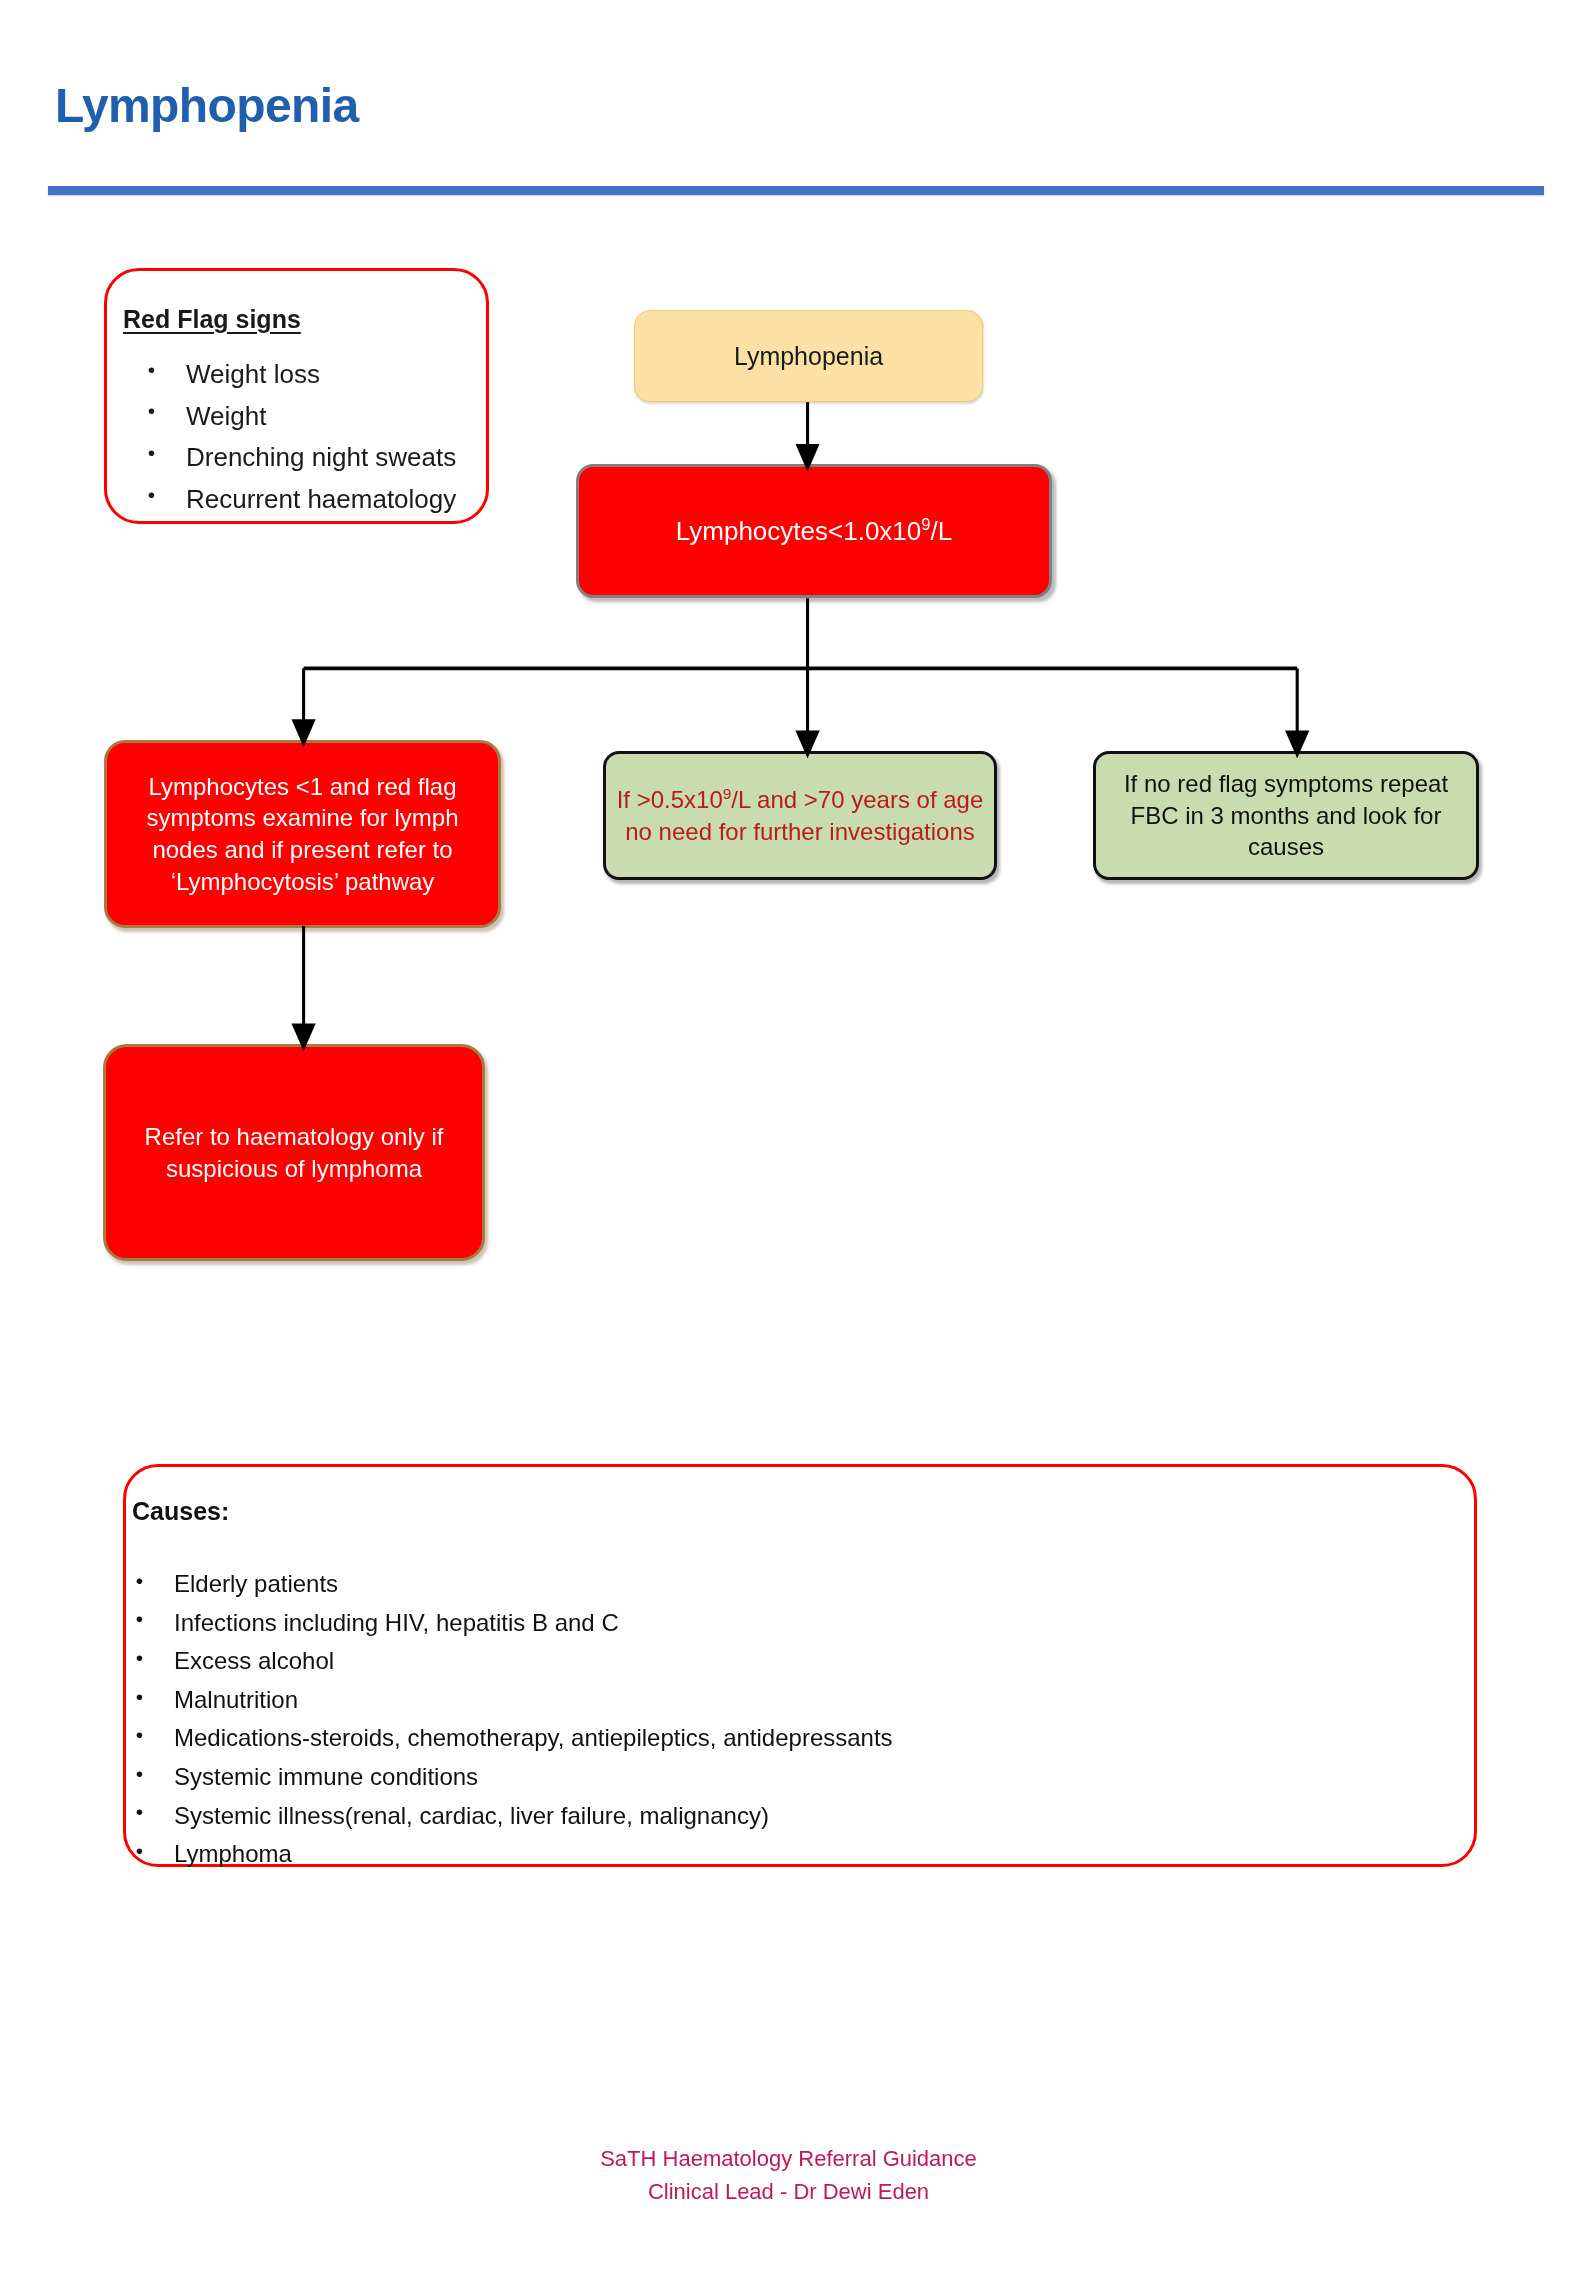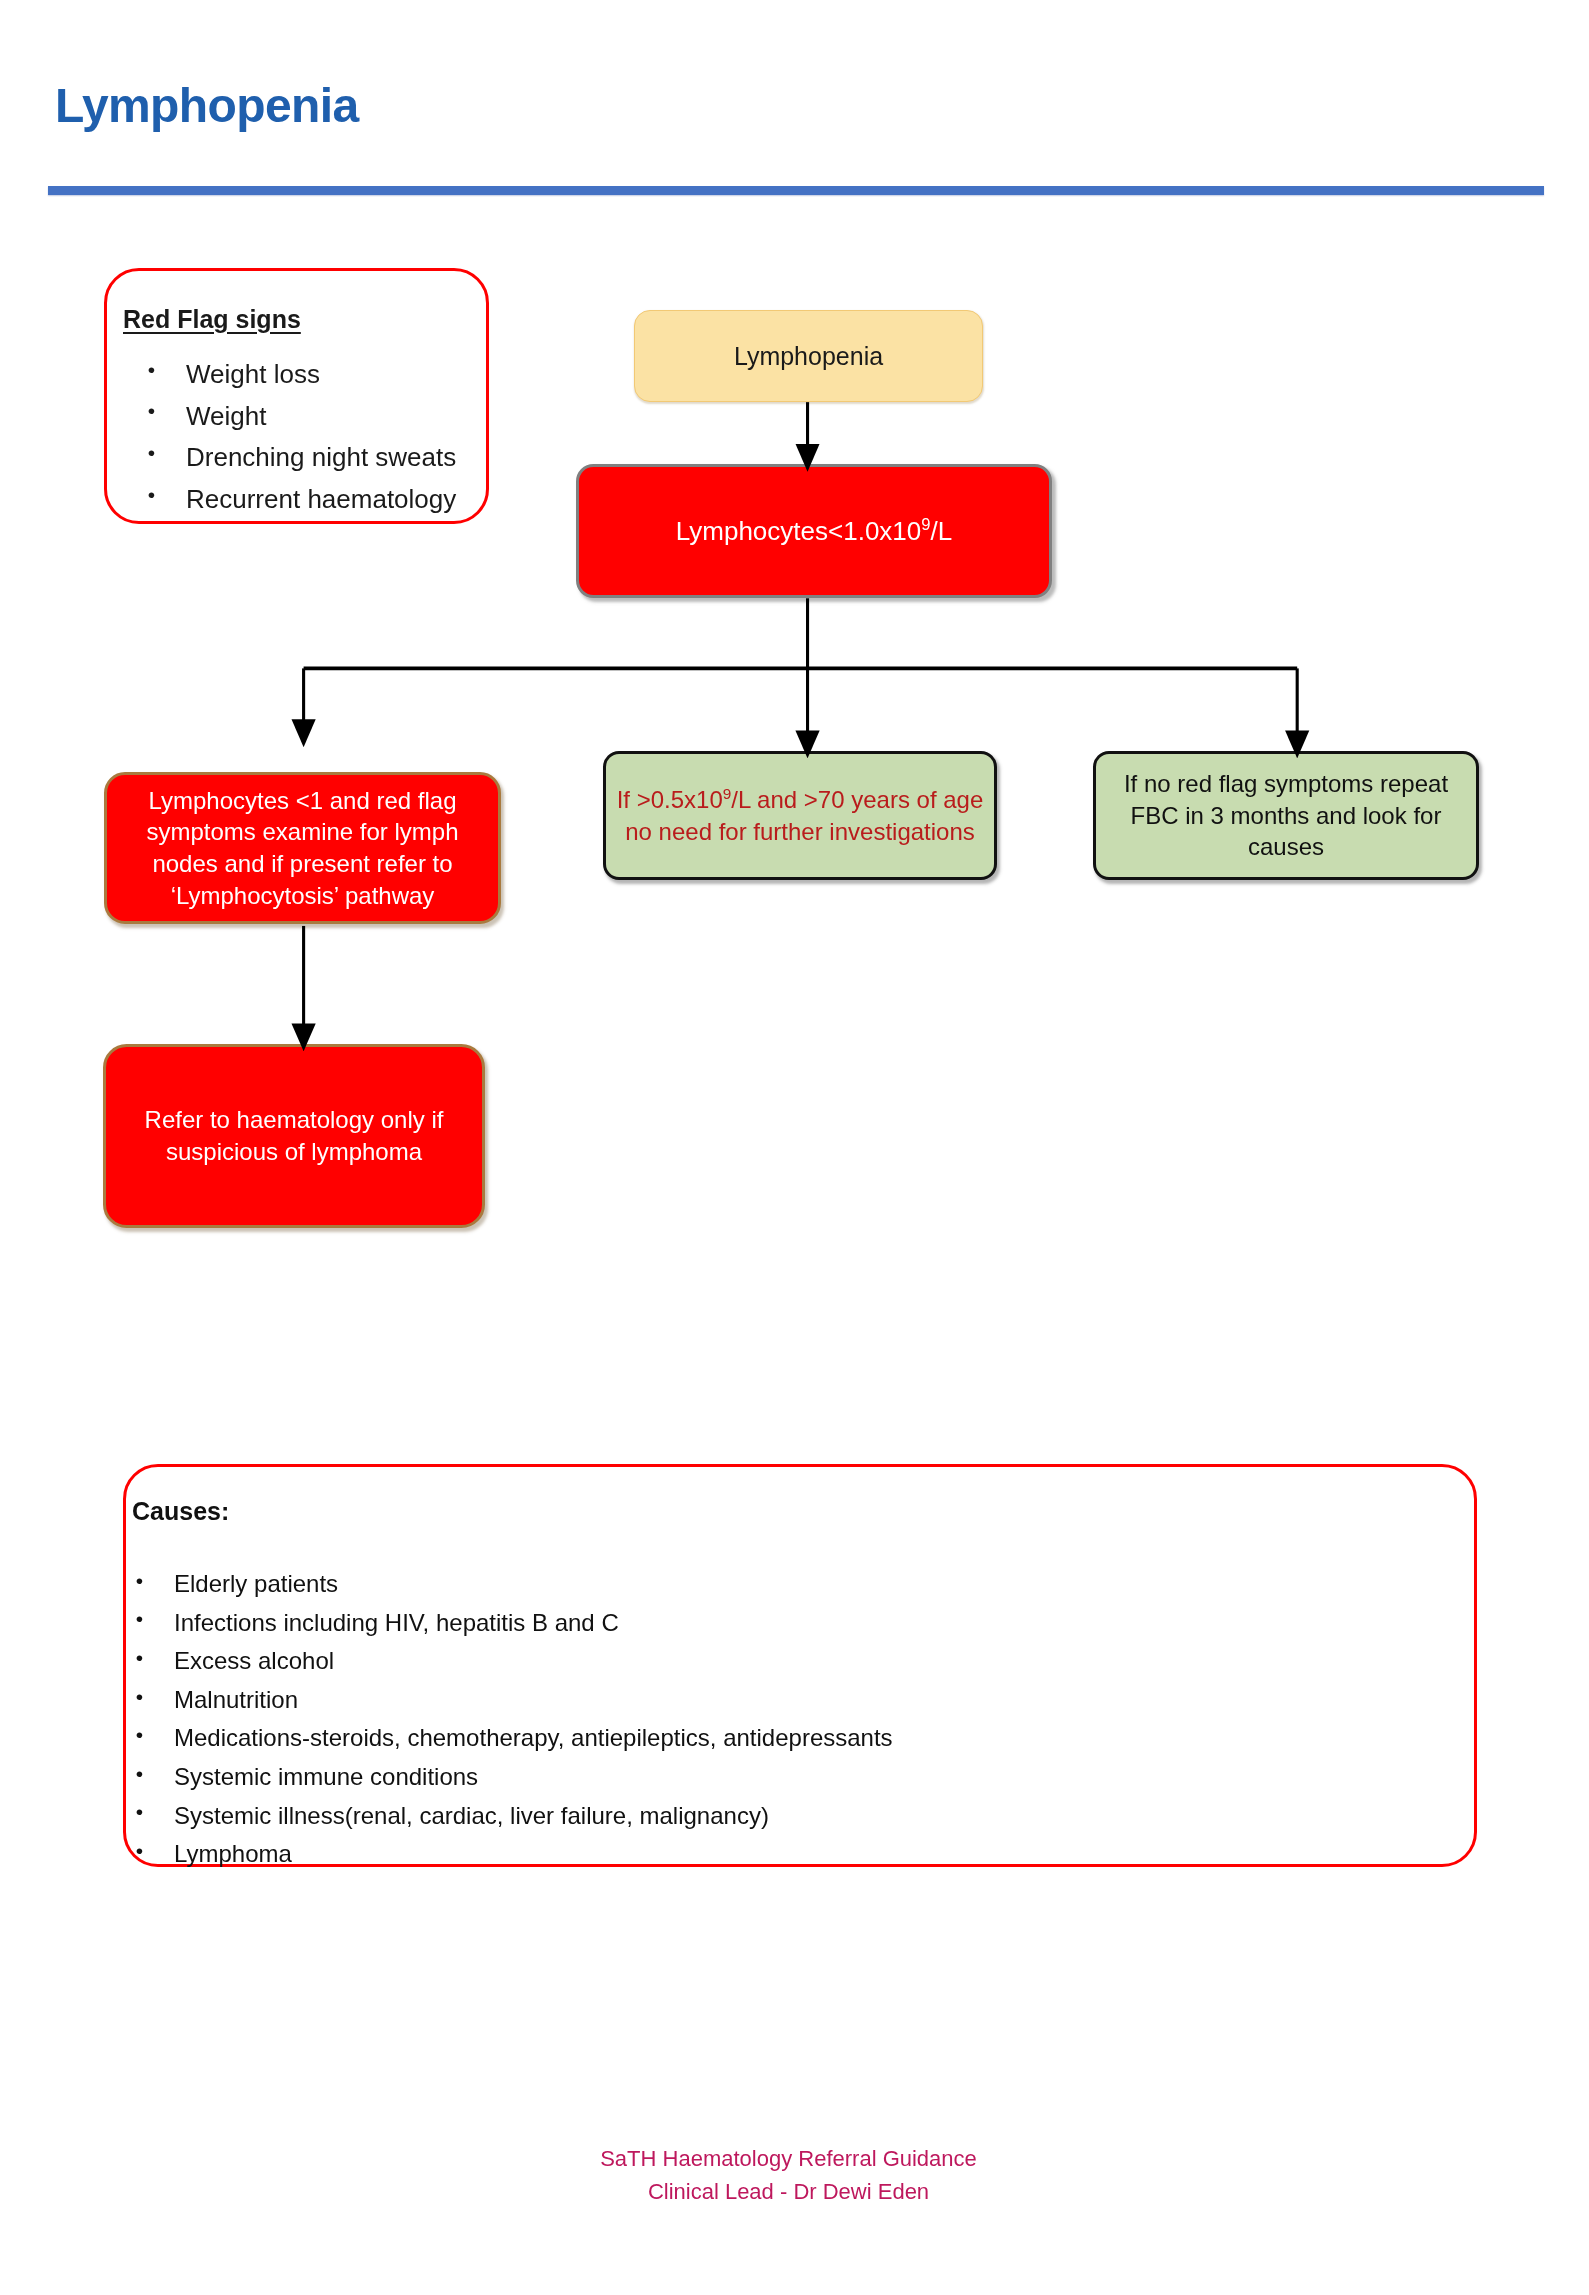--- a/index.html
+++ b/index.html
@@ -129,14 +129,13 @@
     left: 104px;
     top: 740px;
     width: 397px;
-    height: 152px;
+    height: 188px;
     background: #FF0000;
     border: 3.1px solid #A97A3E;
     border-radius: 21px;
     font-size: 24px;
     color: #ffffff;
     box-shadow: 2.5px 3.1px 3.1px rgba(140,120,90,.45);
-    margin-top: 32px;
   }
   #node-branch-middle {
     left: 603px;

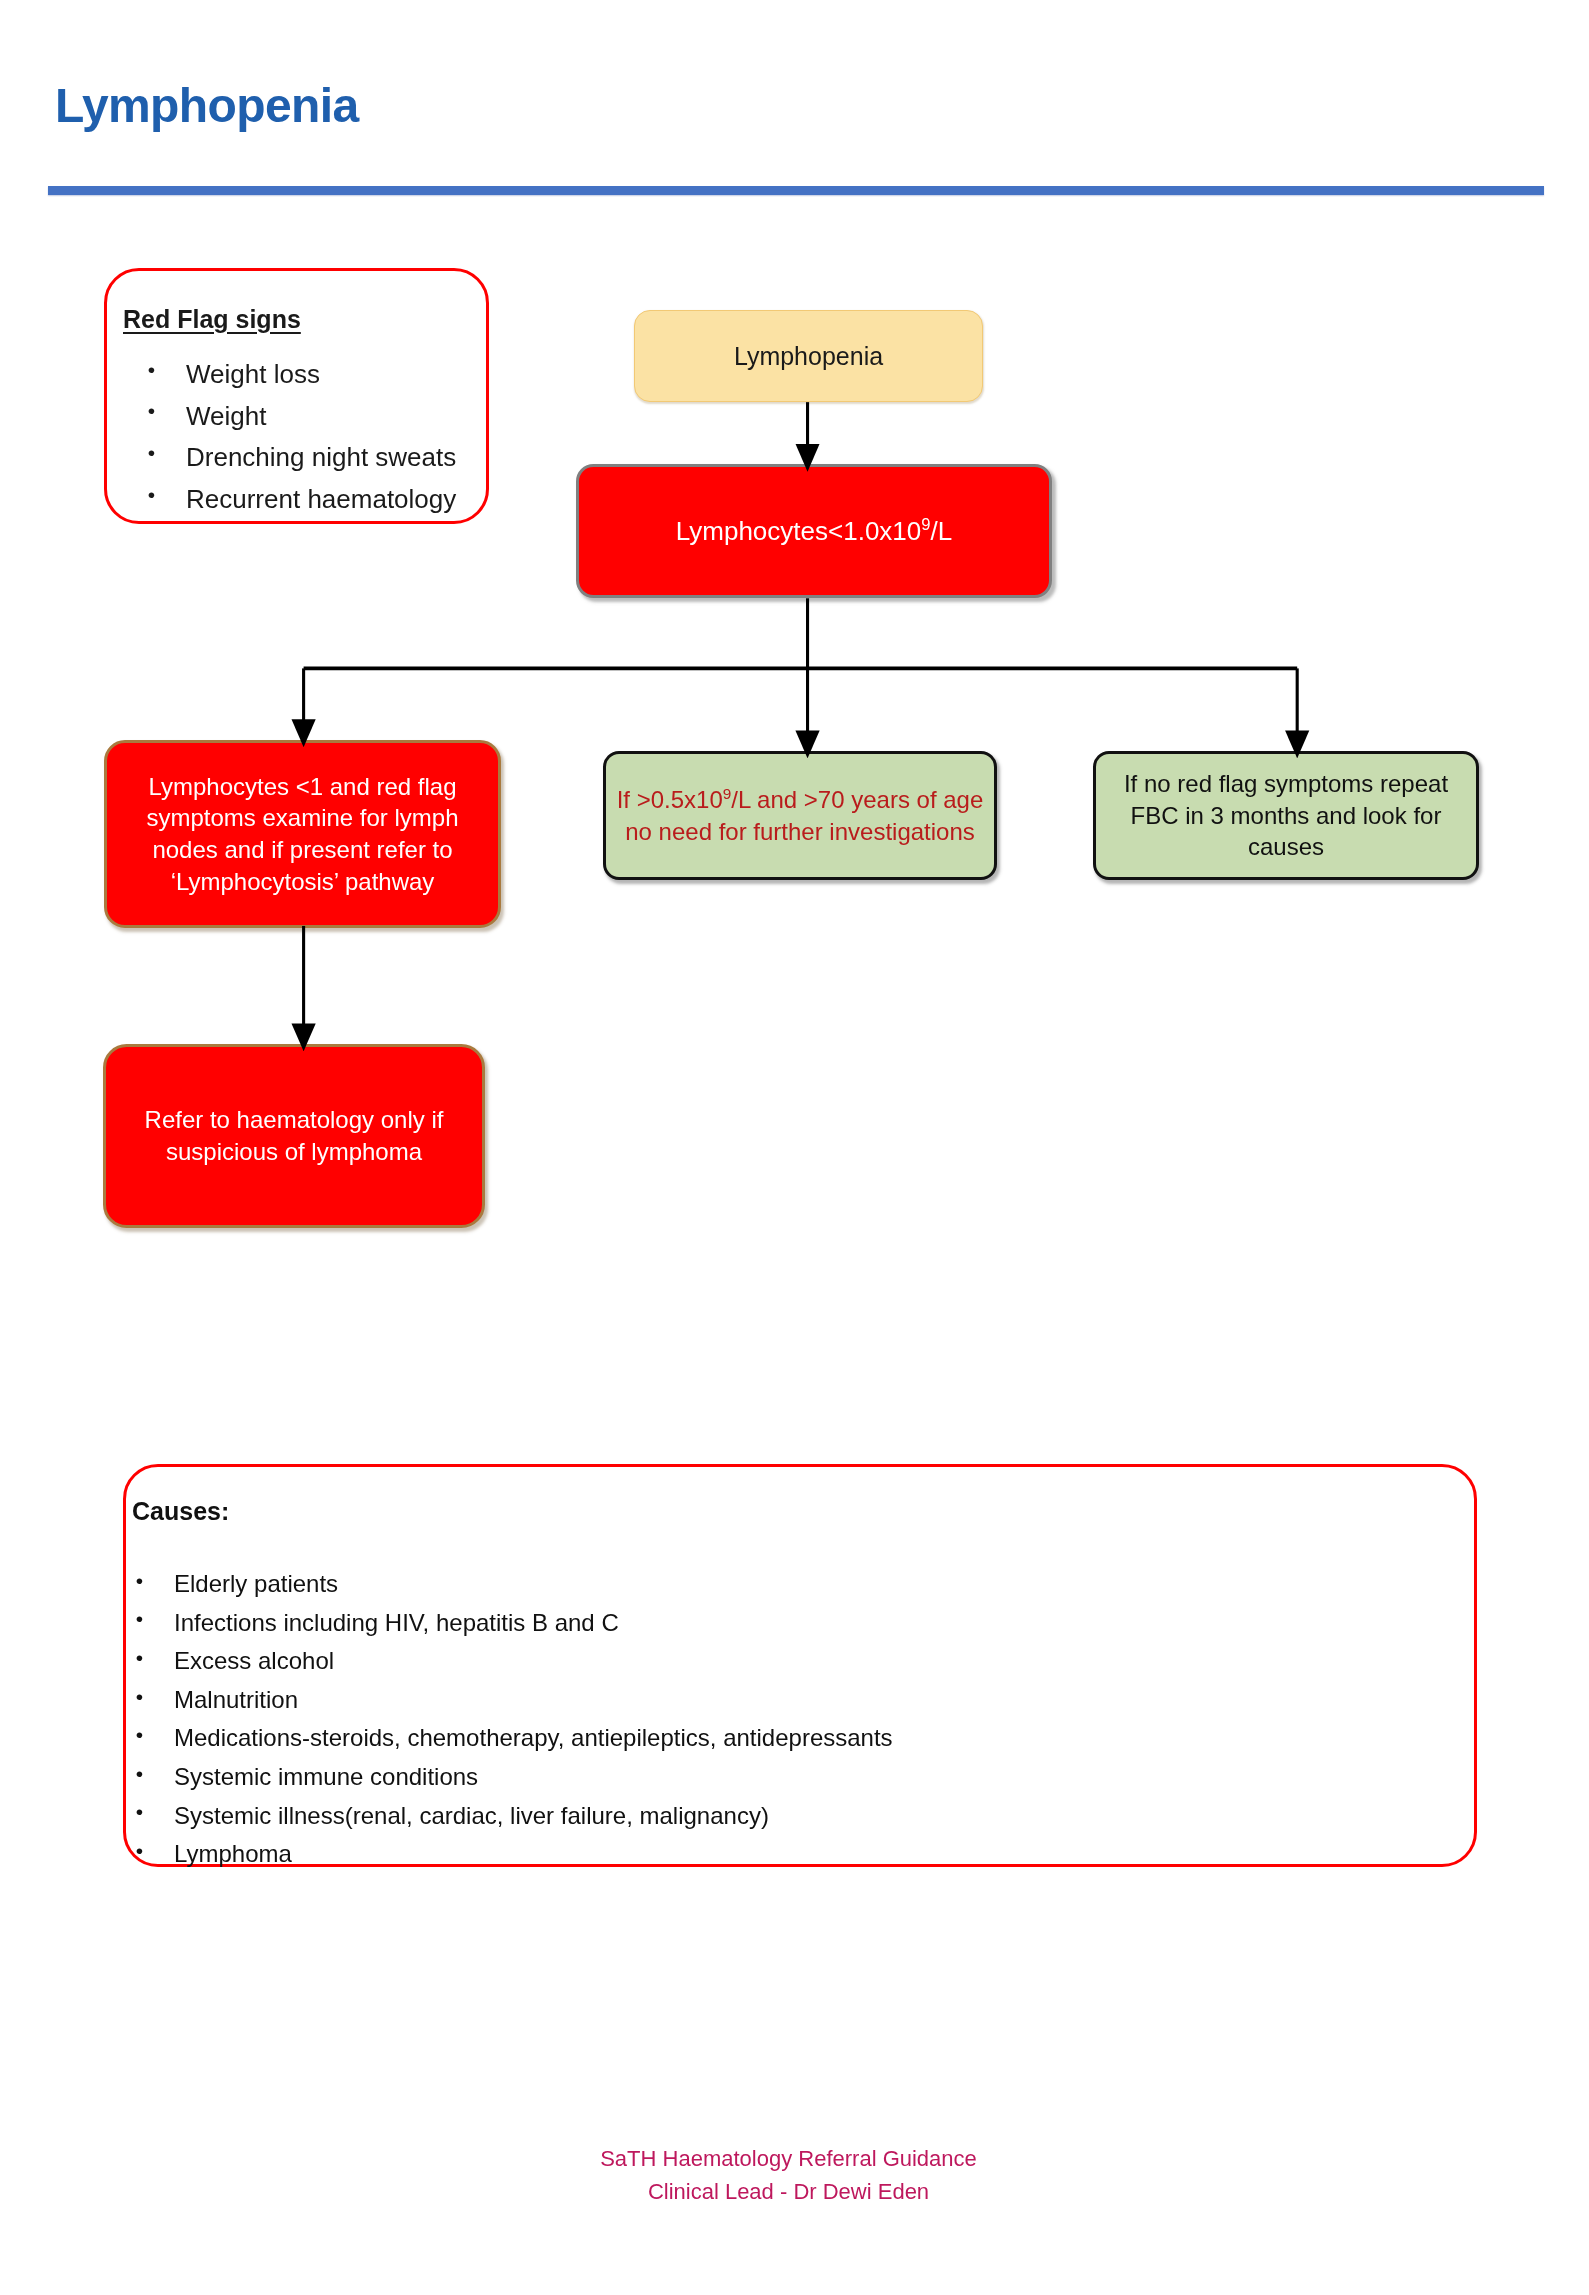--- a/index.html
+++ b/index.html
@@ -167,7 +167,7 @@
     left: 103px;
     top: 1044px;
     width: 382px;
-    height: 184px;
+    height: 217px;
     background: #FF0000;
     border: 3.1px solid #A97A3E;
     border-radius: 23.6px;

